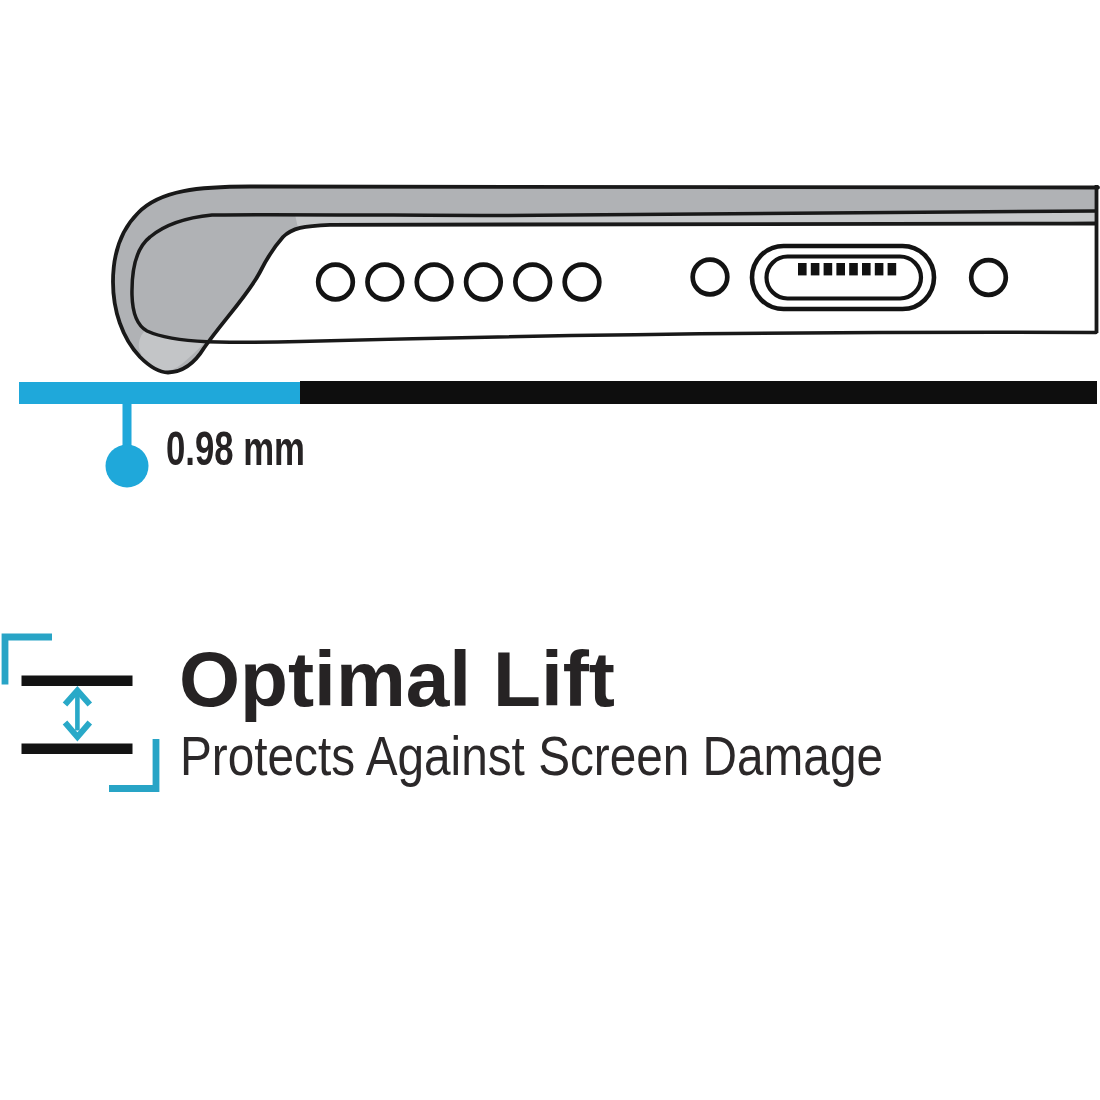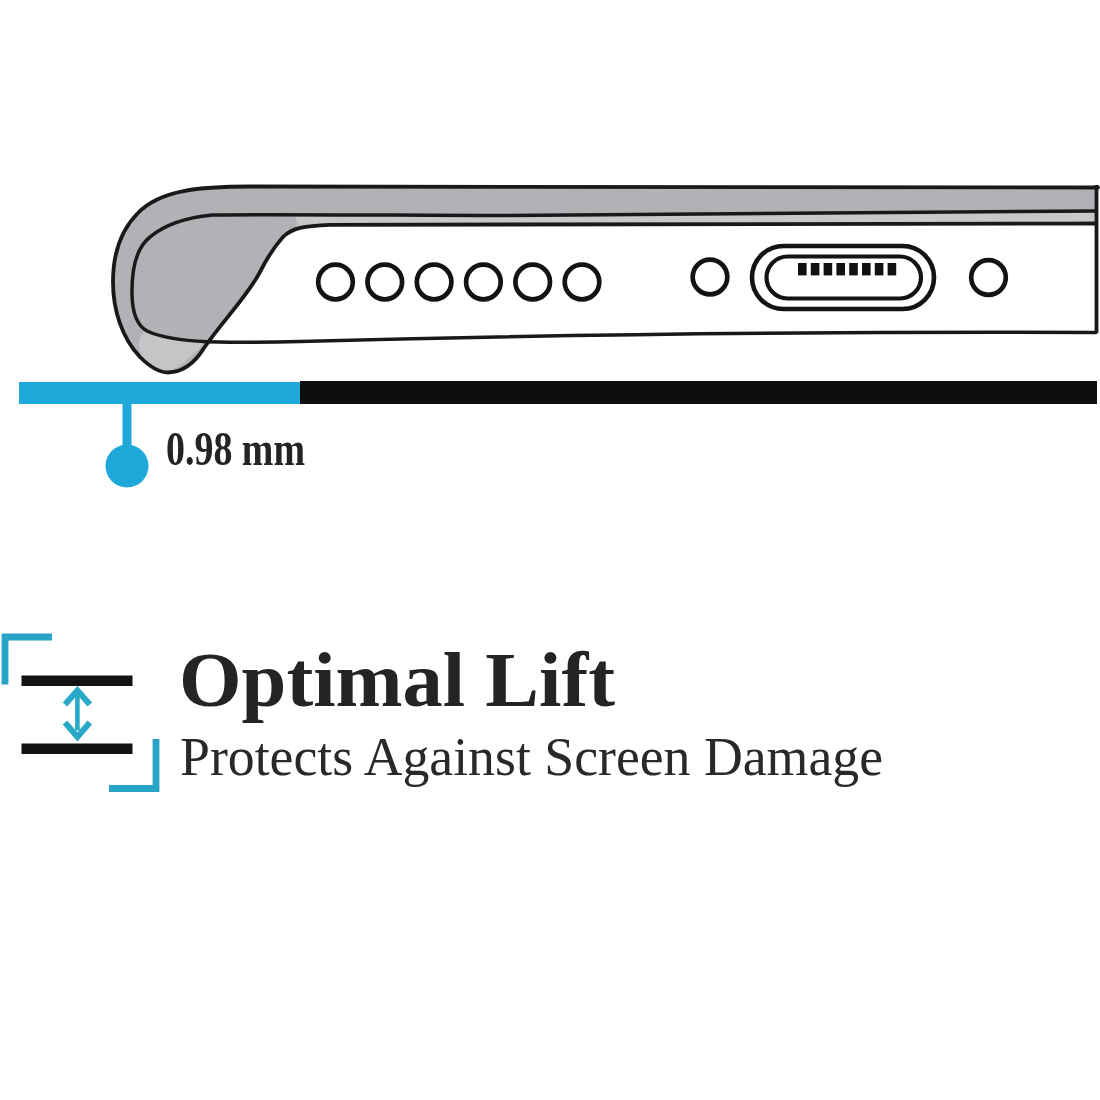--- a/index.html
+++ b/index.html
@@ -3,7 +3,7 @@
 <meta charset="utf-8">
 <style>
 html,body{margin:0;padding:0;width:1100px;height:1100px;background:#ffffff;font-family:"Liberation Sans",sans-serif;overflow:hidden;}
-#c{position:relative;width:1040px;height:1100px;font-family:Liberation Serif, serif;}
+#c{position:relative;width:1040px;height:1100px;}
 svg{position:absolute;left:0;top:0;display:block;}
 </style>
 </head>

